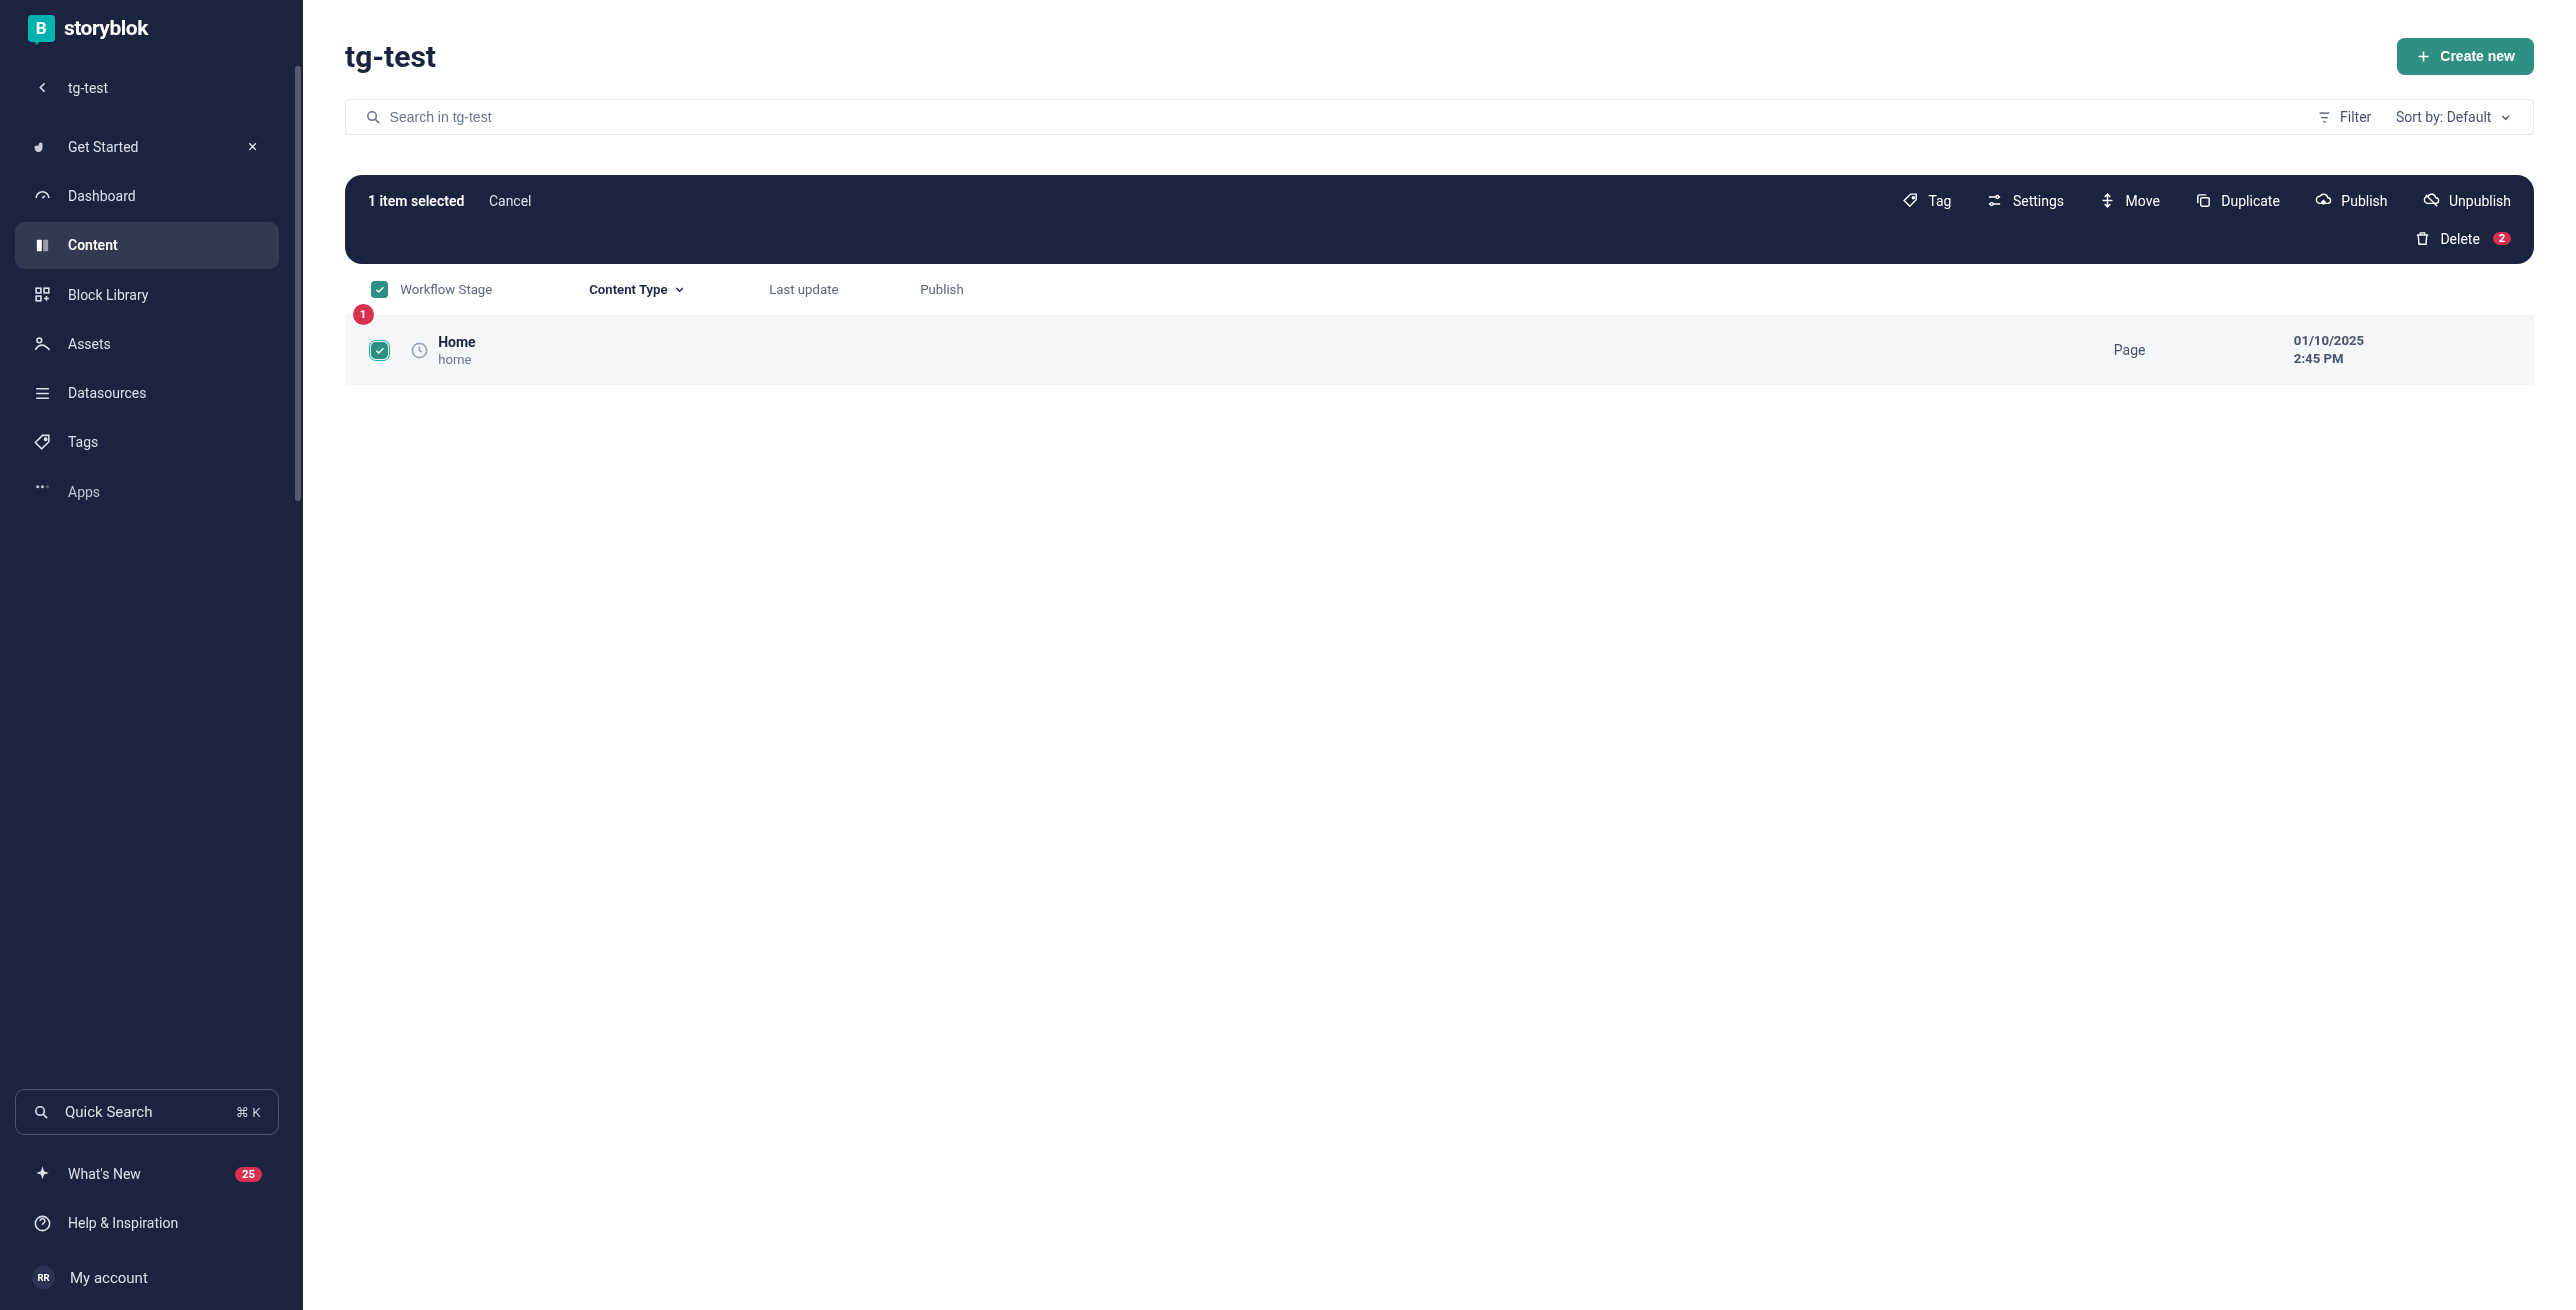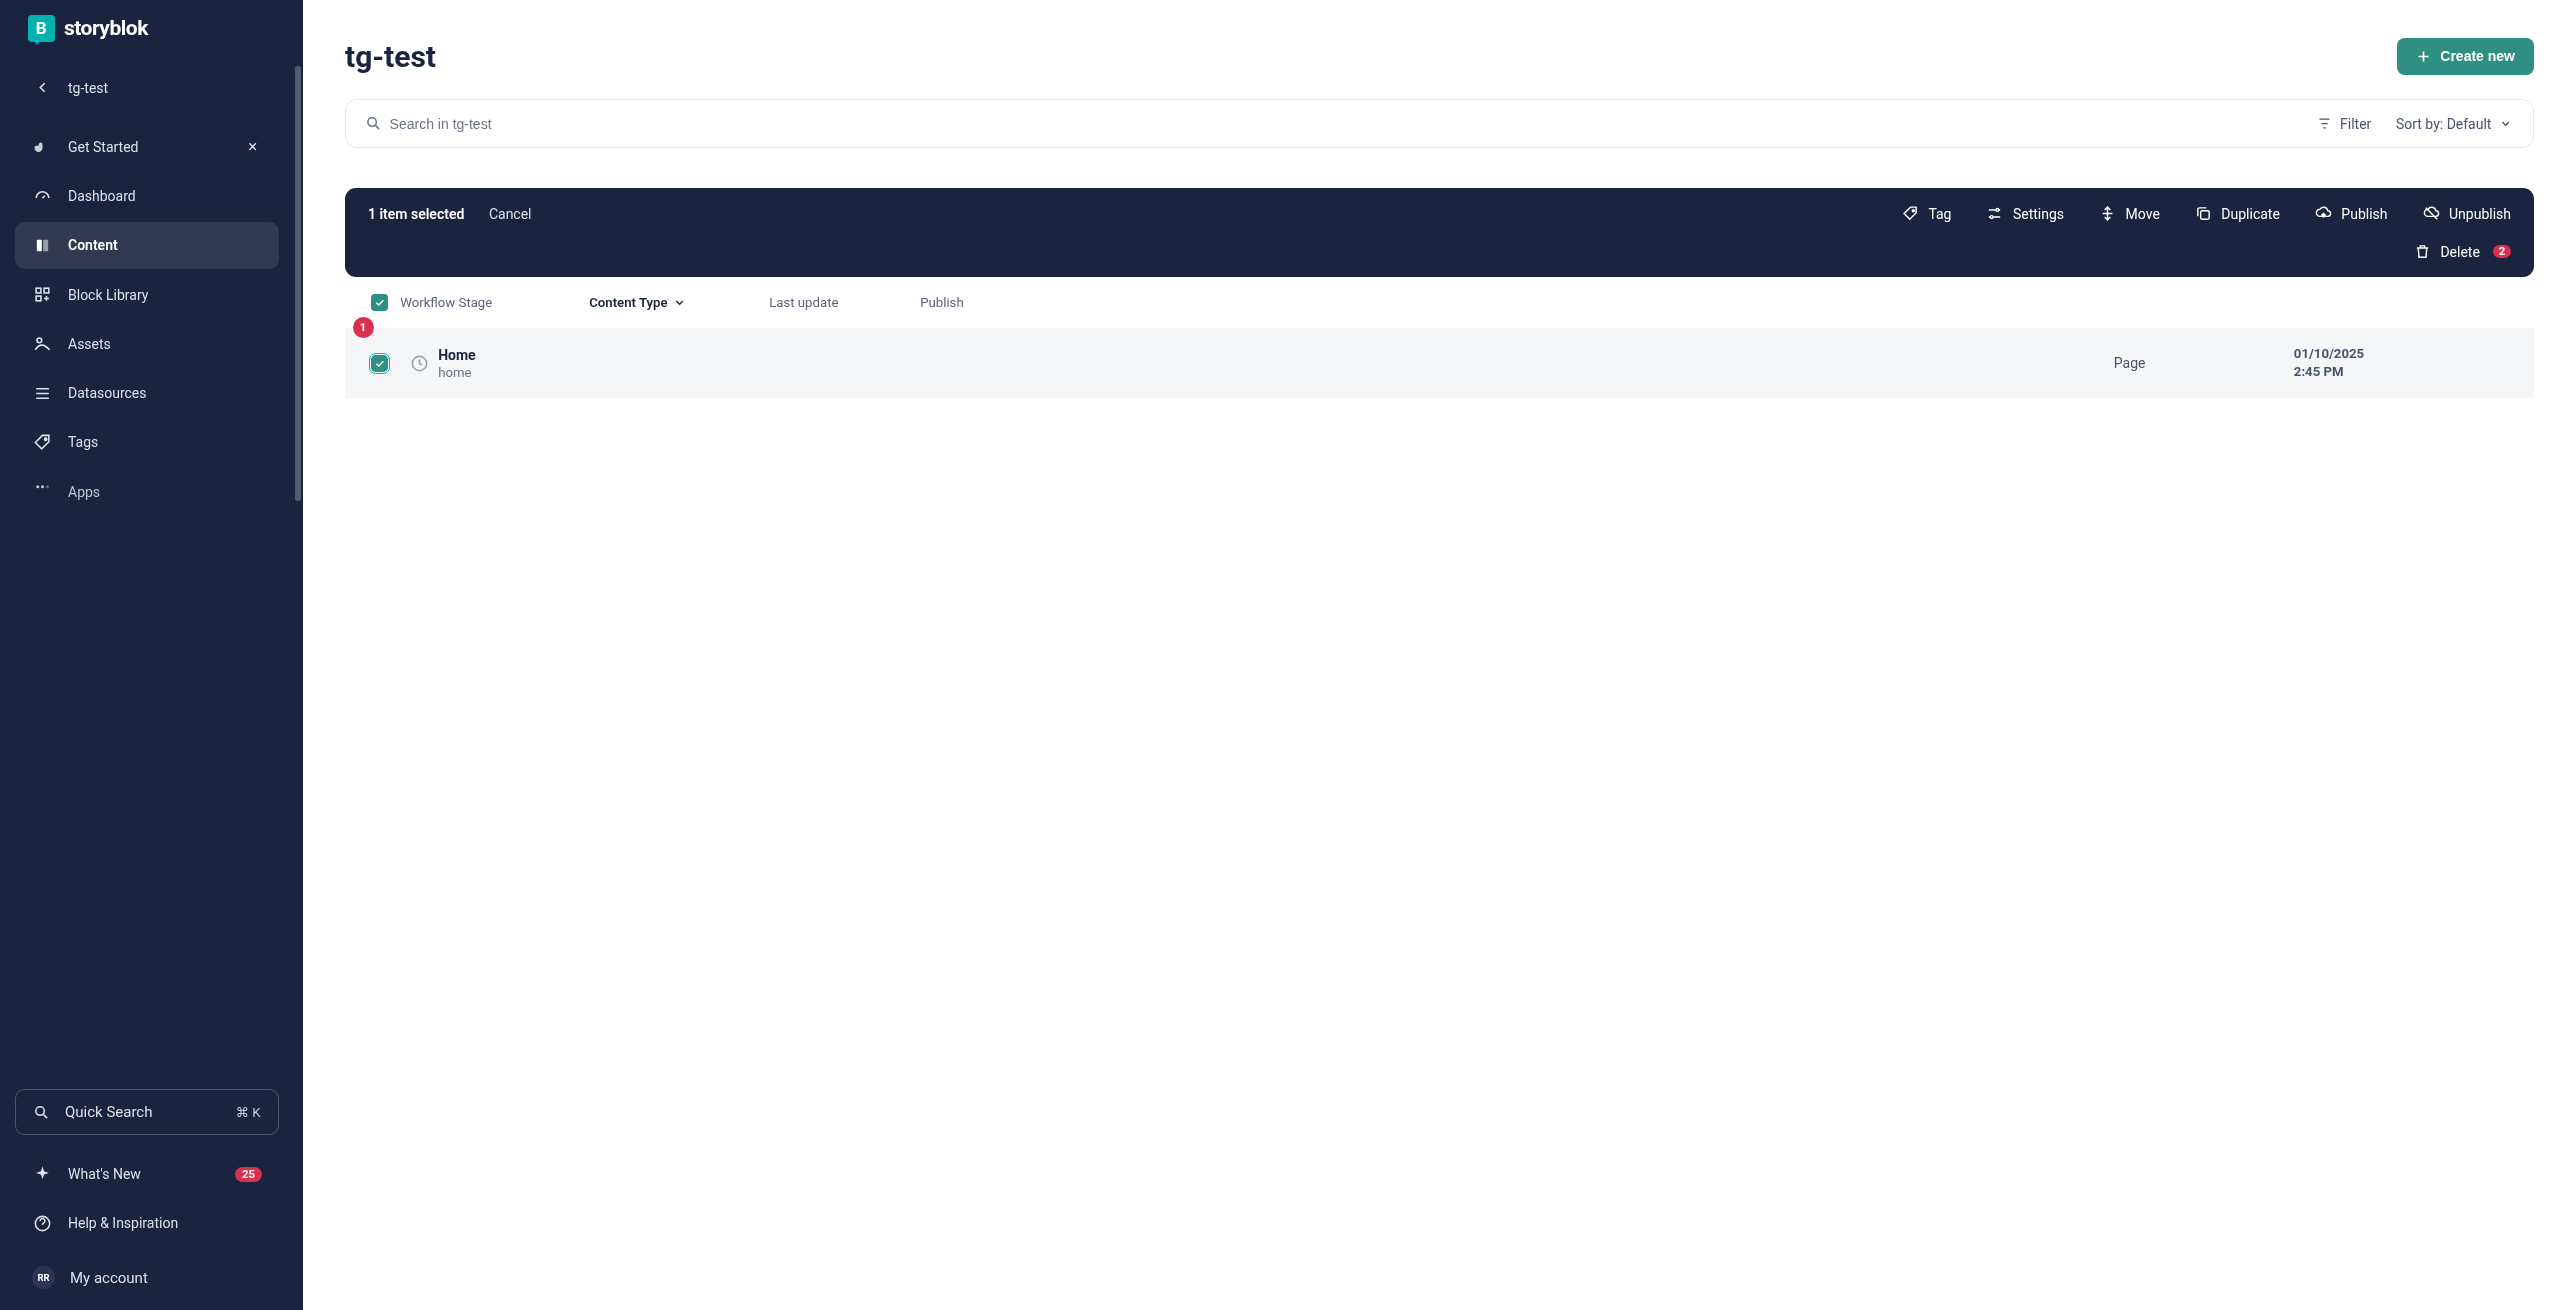--- a/index.html
+++ b/index.html
@@ -37,7 +37,7 @@
 .page-title { font-size: 30px; font-weight:700; color:#1b243f;}
 .btn-primary { background:#2f8f83; color:#fff; border:none; border-radius:7.6px; padding: 10.4px 19px; font-size:14px; font-weight:600; display:flex; align-items:center; gap:9.5px; cursor:pointer;}
 
-.search-row { border:0.9px solid #e4e7ee; border-radius:12px; display:flex; align-items:center; padding: 0 7.6px 0 19px; height:49px; margin-bottom: 40px;}
+.search-row { border:0.9px solid #e4e7ee; border-radius:4px; display:flex; align-items:center; padding: 0 7.6px 0 19px; height:36px; margin-bottom: 40px;}
 .search-input { flex:1; border:none; outline:none; font-size:14px; padding: 13.2px 7.6px; color:#1b243f; background:transparent;}
 .search-input::placeholder{ color:#6b7588;}
 .search-controls { display:flex; align-items:center; gap:24.6px; padding-right:13.2px;}

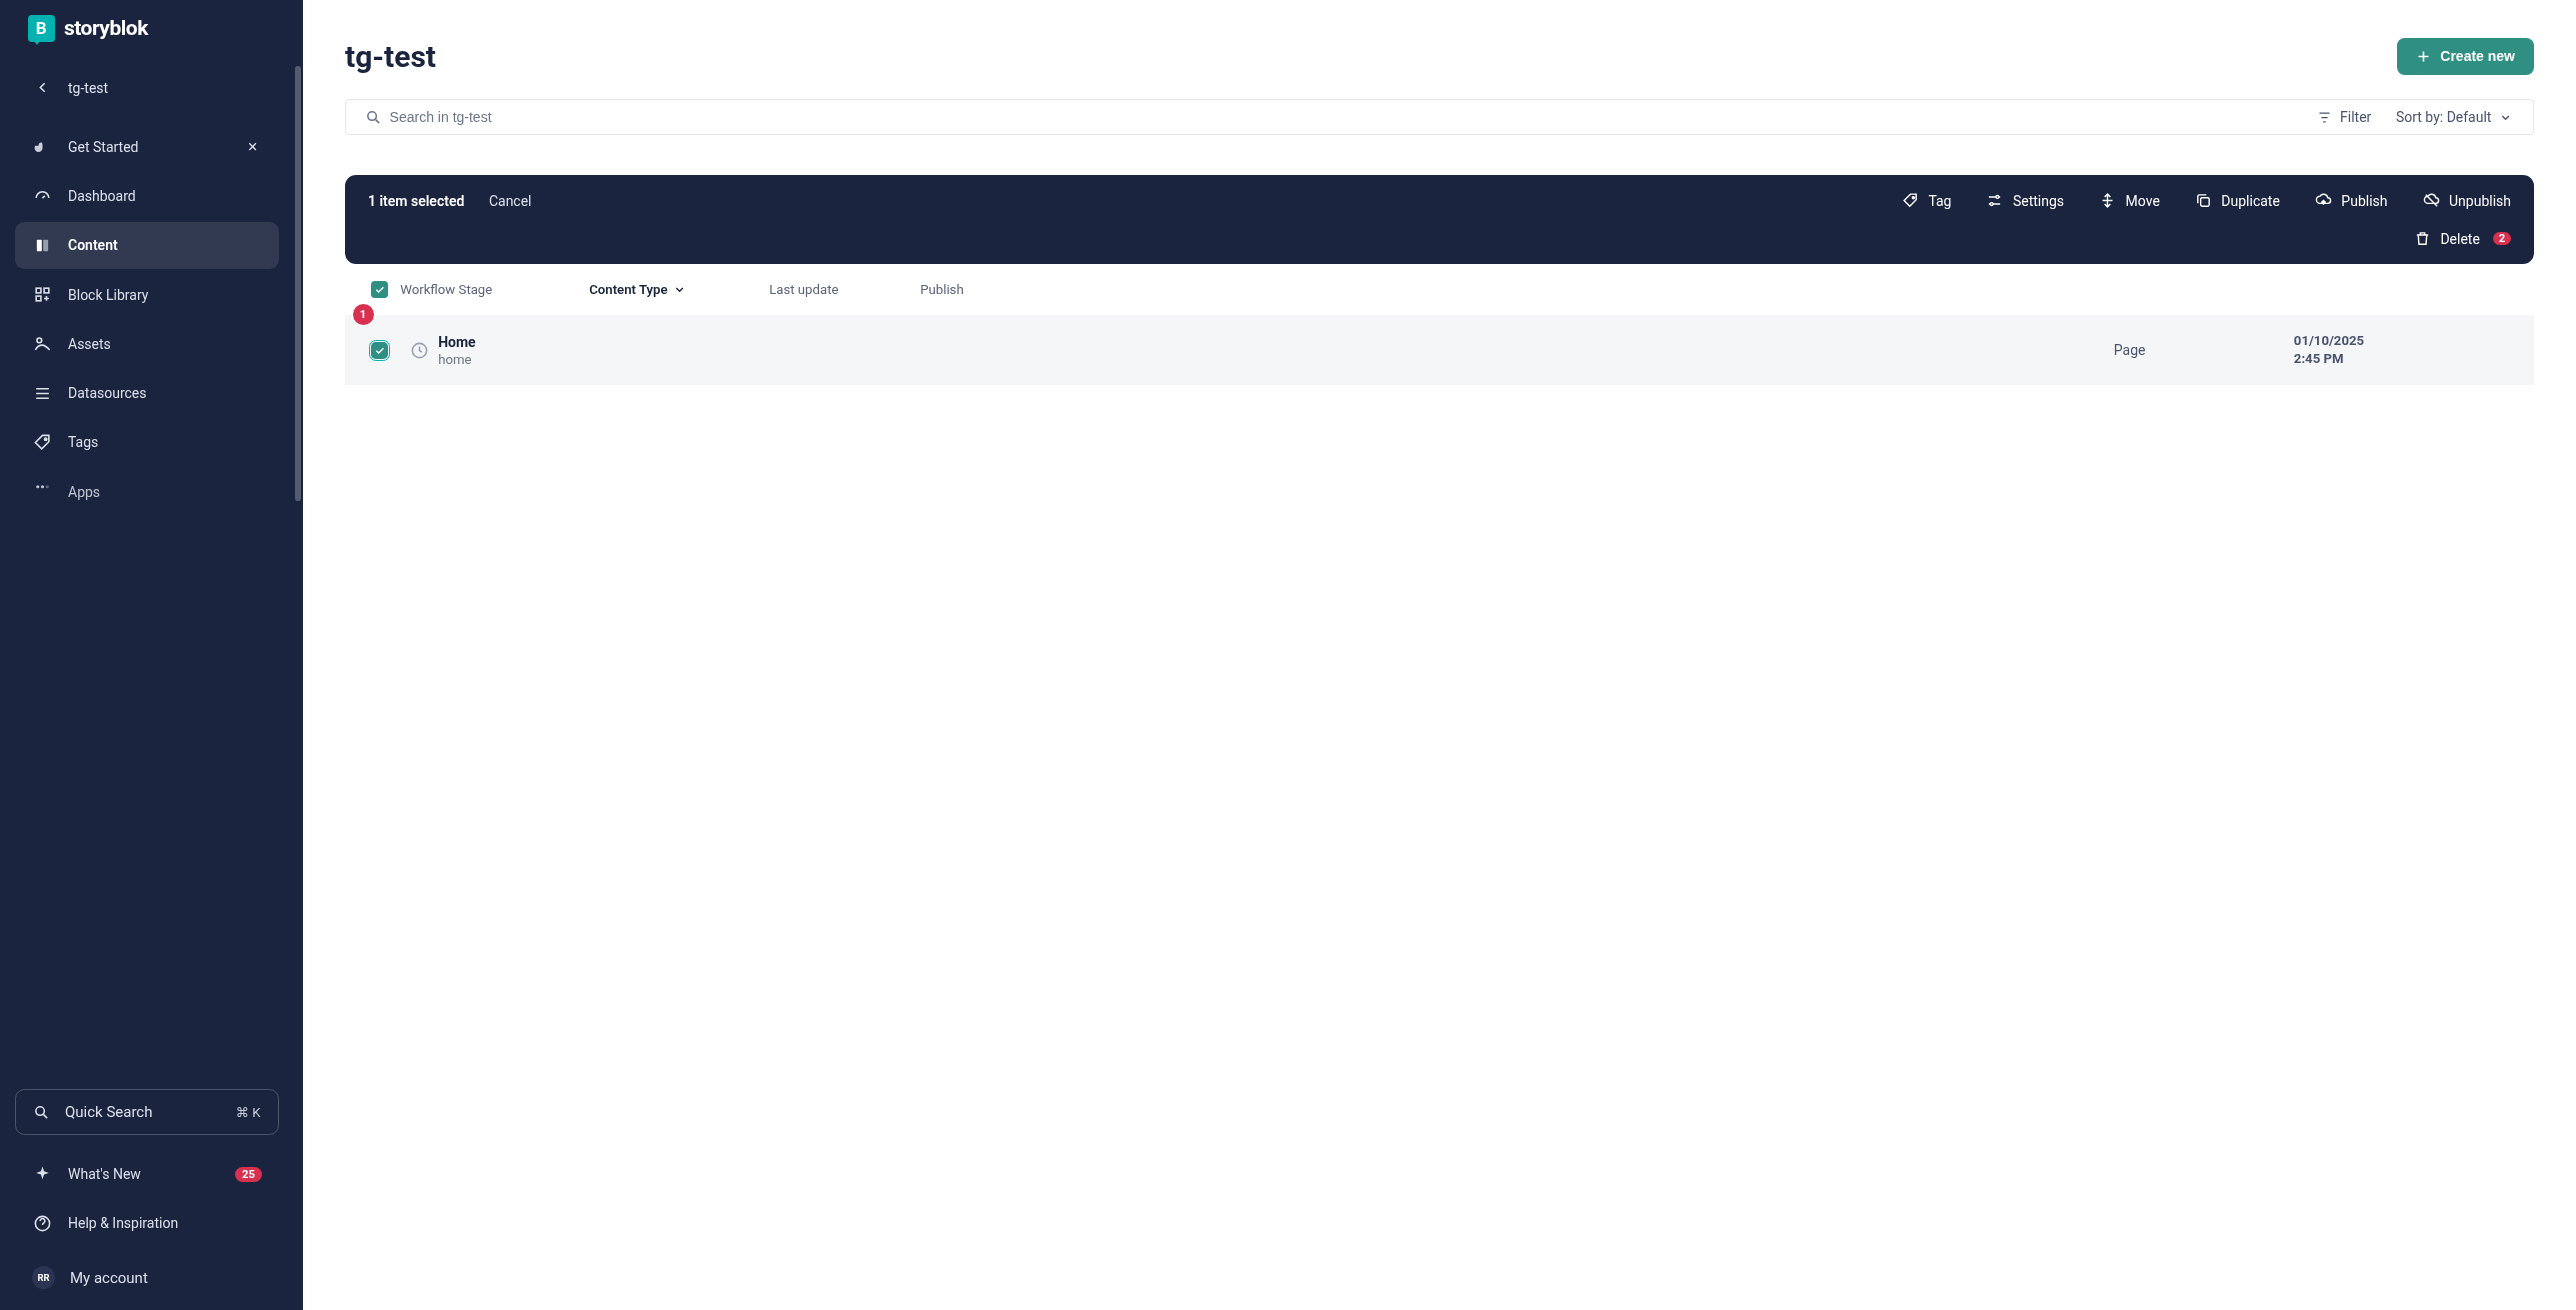--- a/index.html
+++ b/index.html
@@ -44,7 +44,7 @@
 .ctrl { display:flex; align-items:center; gap:7.6px; color:#49536e; font-size:14px; cursor:pointer; }
 
 
-.selection-bar { background:#1b243f; color:#fff; border-radius:11px; padding: 17px 23px; display:flex; flex-wrap:wrap; align-items:center; gap:21px 34px; margin-bottom: 0;}
+.selection-bar { background:#1b243f; color:#fff; border-radius:17px; padding: 17px 23px; display:flex; flex-wrap:wrap; align-items:center; gap:21px 34px; margin-bottom: 0;}
 .selection-bar .left { display:flex; align-items:center; gap:24.6px; }
 .selection-bar .sel-text { font-size:14px; font-weight:600;}
 .selection-bar .cancel { color:#dbe0ea; cursor:pointer; font-size:14px;}

